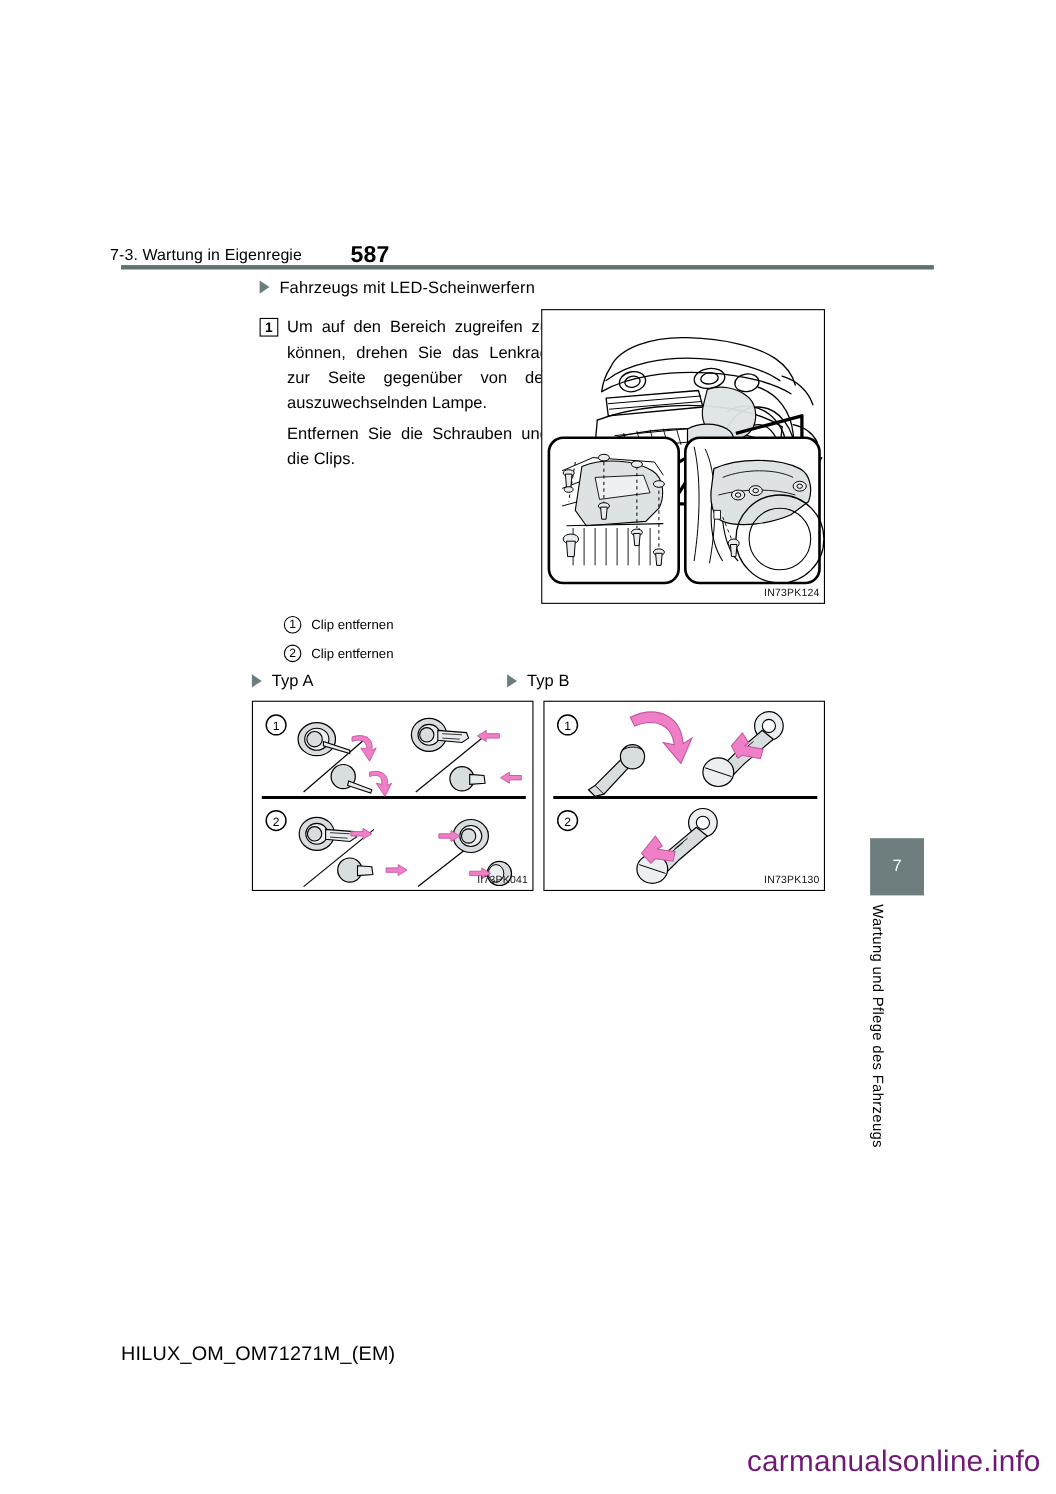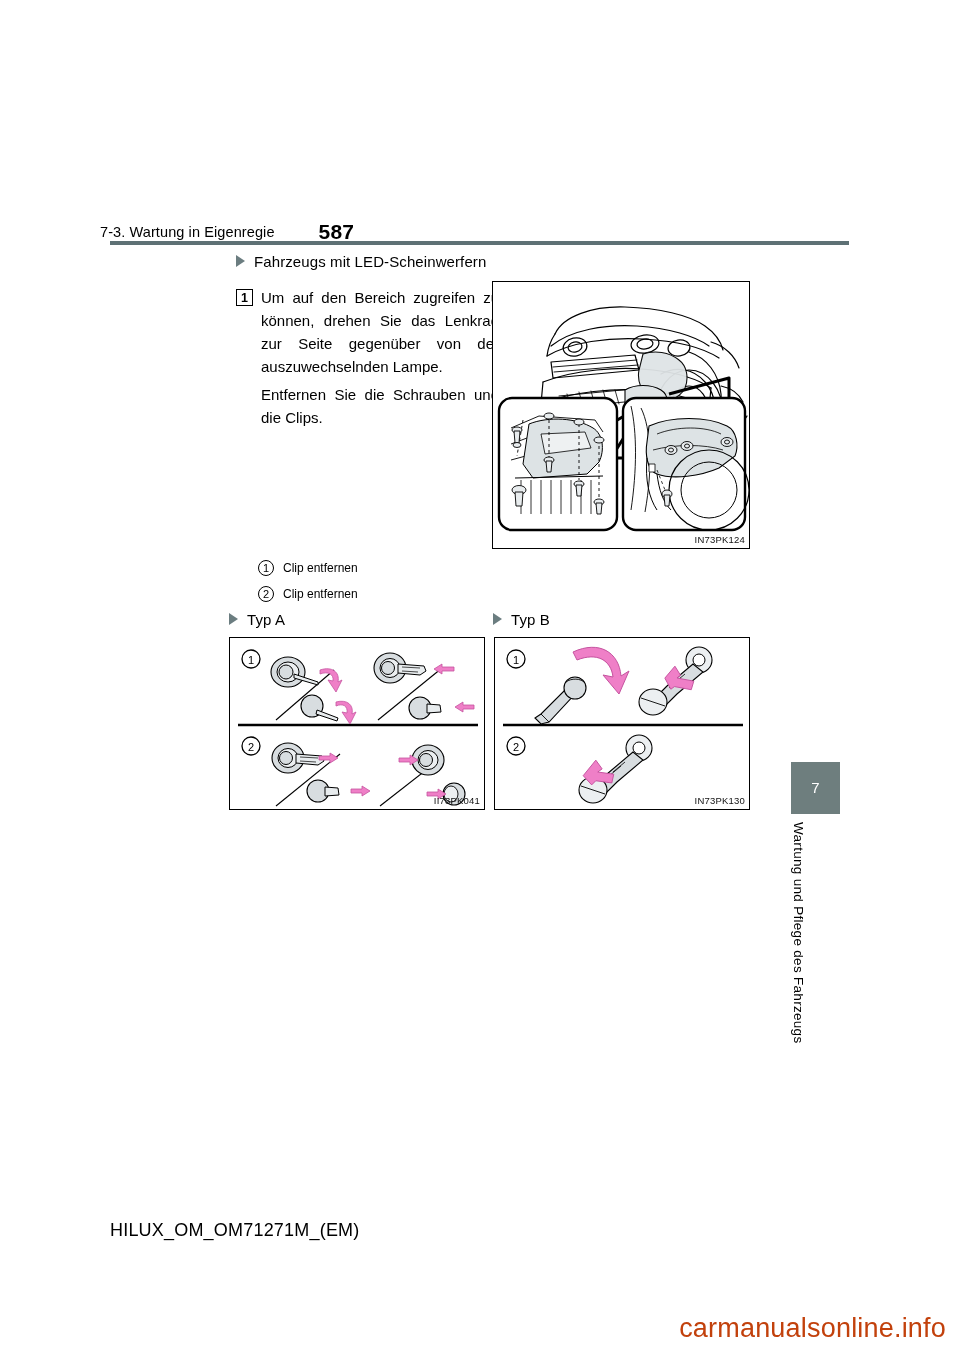--- a/index.html
+++ b/index.html
@@ -180,7 +180,7 @@
     width: 528px;
     display: flex;
   }
-  .type-heads > div { width: 264px; }
+  .type-heads > div { width: 232px; }
 
   #fig-clip-type-a {
     position: absolute;

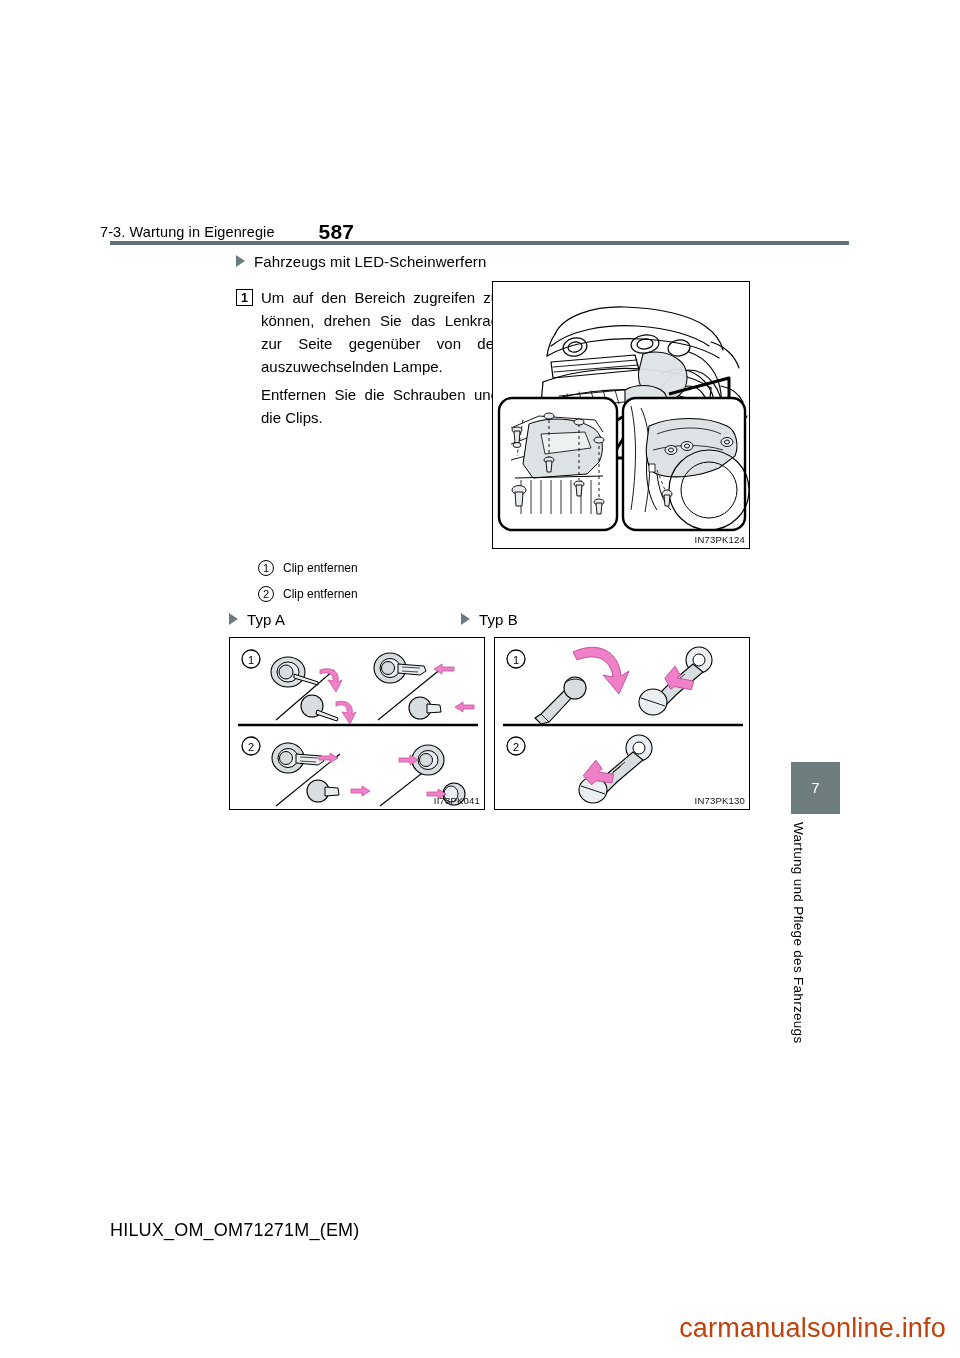--- a/index.html
+++ b/index.html
@@ -237,7 +237,7 @@
     right: 14px;
     bottom: 14px;
     font-size: 27px;
-    color: #c2410c;
+    color: #701a75;
     letter-spacing: 0.2px;
   }
 

